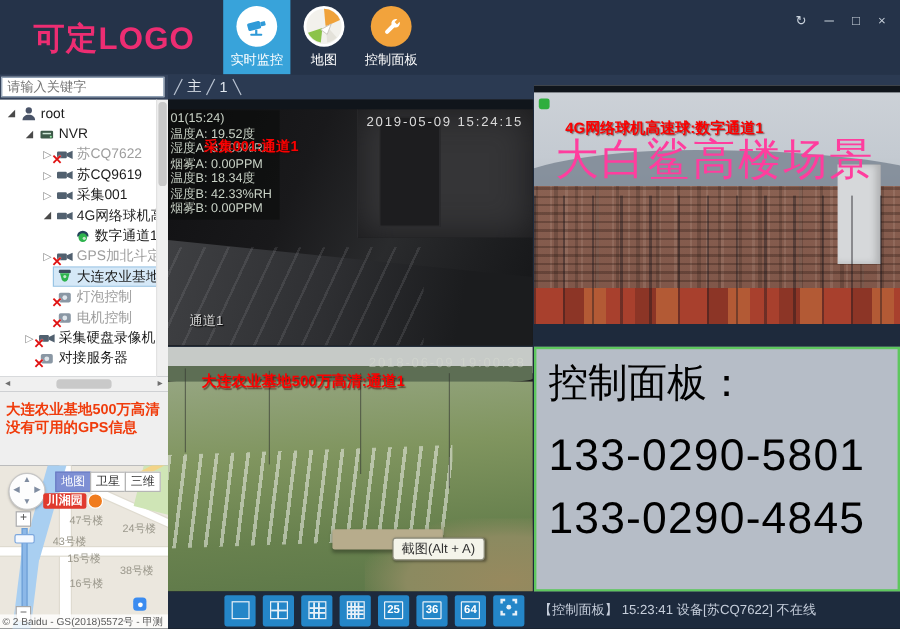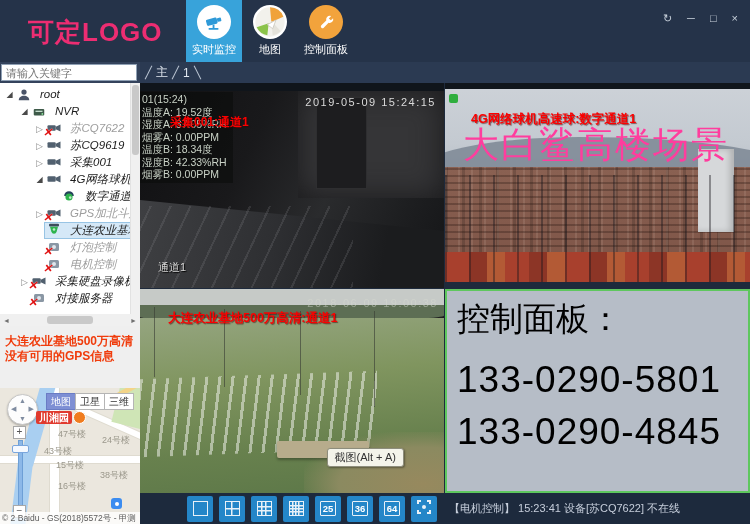--- a/index.html
+++ b/index.html
@@ -26,7 +26,7 @@
   .arr{width:11px;flex:0 0 11px;font-size:8px;color:#4a4a4a;text-align:center;}
   .arr.c{color:#8a8a8a;font-size:9px;}
   .spacer{width:11px;flex:0 0 11px;}
-  .selwrap{display:flex;align-items:flex-start;gap:9px;padding:0 2px;font-style:italic;}
+  .selwrap{display:flex;align-items:center;gap:3px;padding:0 2px;}
   .sel .selwrap{background:#d5e8f7;outline:1px solid #98c4e4;}
   .ticon{position:relative;width:14px;height:14px;flex:0 0 14px;}
   .ticon svg{position:absolute;left:0;top:0;}

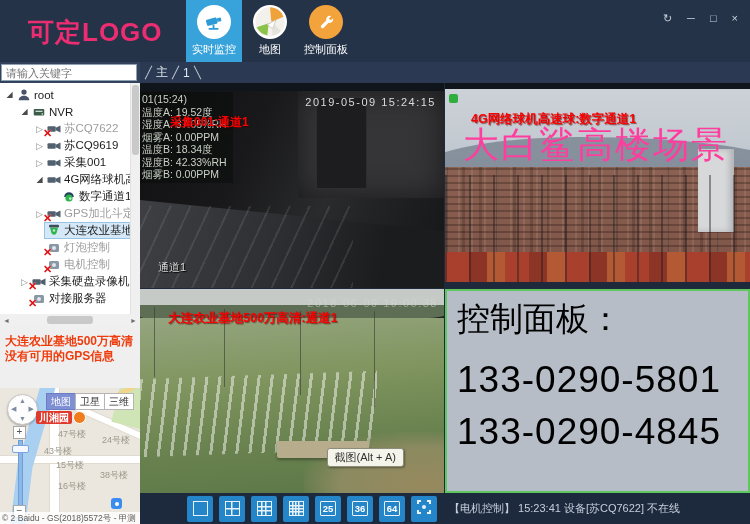--- a/index.html
+++ b/index.html
@@ -74,7 +74,7 @@
   
   .vp{position:absolute;overflow:hidden;background:#202020;}
   #vp-tl{left:140px;top:83px;width:304px;height:205px;}
-  #vp-tr{left:445px;top:83px;width:305px;height:199px;text-align:center;}
+  #vp-tr{left:445px;top:71px;width:305px;height:199px;text-align:center;}
   #vp-bl{left:140px;top:289px;width:304px;height:204px;}
   #vp-br{left:445px;top:289px;width:305px;height:204px;background:#b6bdc7;border:2px solid #5ec75e;box-sizing:border-box;}
   .letterbox{position:absolute;left:0;top:0;width:100%;height:8px;background:#10151b;z-index:3;}

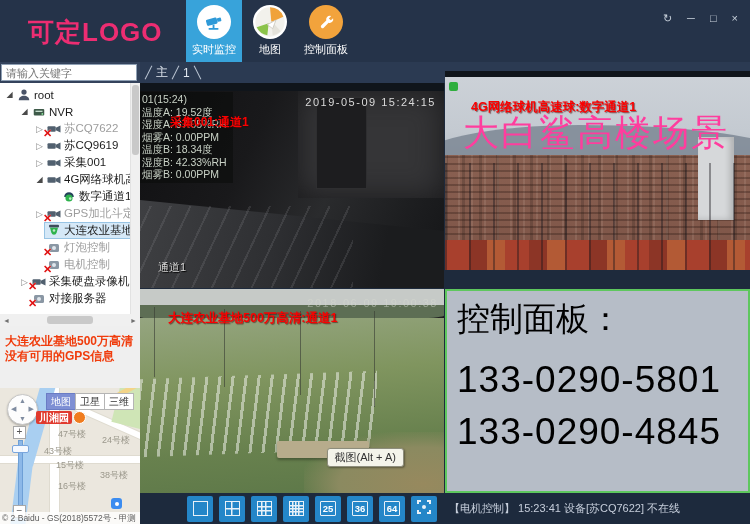--- a/index.html
+++ b/index.html
@@ -517,7 +517,7 @@
             </svg></span>
         </div>
       </div>
-    <div class="status">【电机控制】 15:23:41  设备[苏CQ7622] 不在线</div>
+    <div class="status">【控制面板】 15:23:41  设备[苏CQ7622] 不在线</div>
   </div>
 
 </div>

